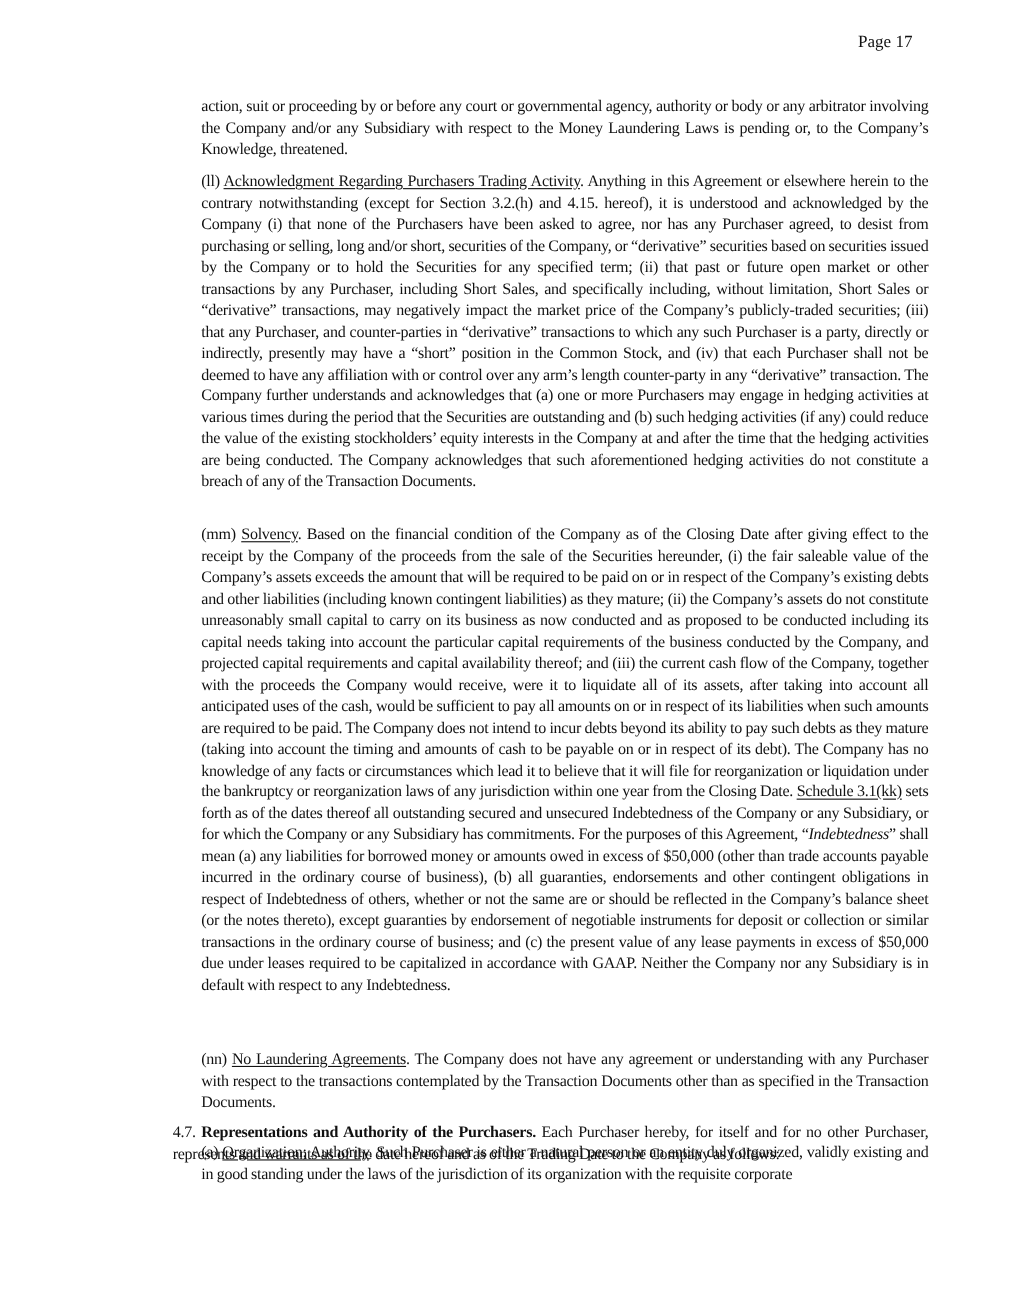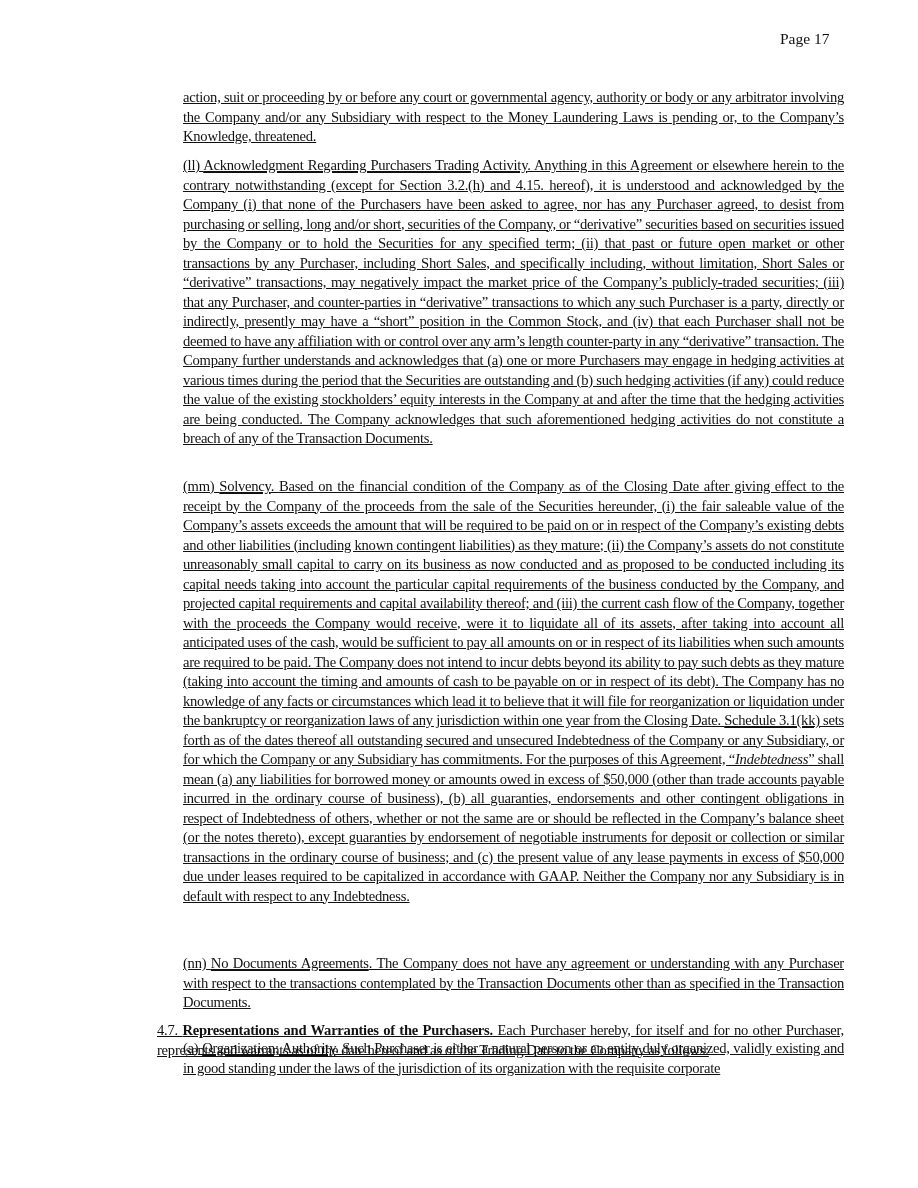--- a/index.html
+++ b/index.html
@@ -7,7 +7,7 @@
          font-family: "Liberation Serif", "DejaVu Serif", serif; color: #111; }
   .page-number { position: absolute; top: 30px; left: 780px; font-size: 15.5px; text-align: center; }
   .para { position: absolute; font-size: 14.6px; line-height: 19.5px; text-align: justify;
-          letter-spacing: -0.25px; word-spacing: -0.3px; margin: 0; text-decoration: underline; }
+          letter-spacing: -0.25px; word-spacing: -0.3px; margin: 0; }
   .indent { left: 183px; width: 661px; }
   .outdent { left: 157px; width: 687px; }
   .u { text-decoration: underline; text-underline-offset: 2px; }

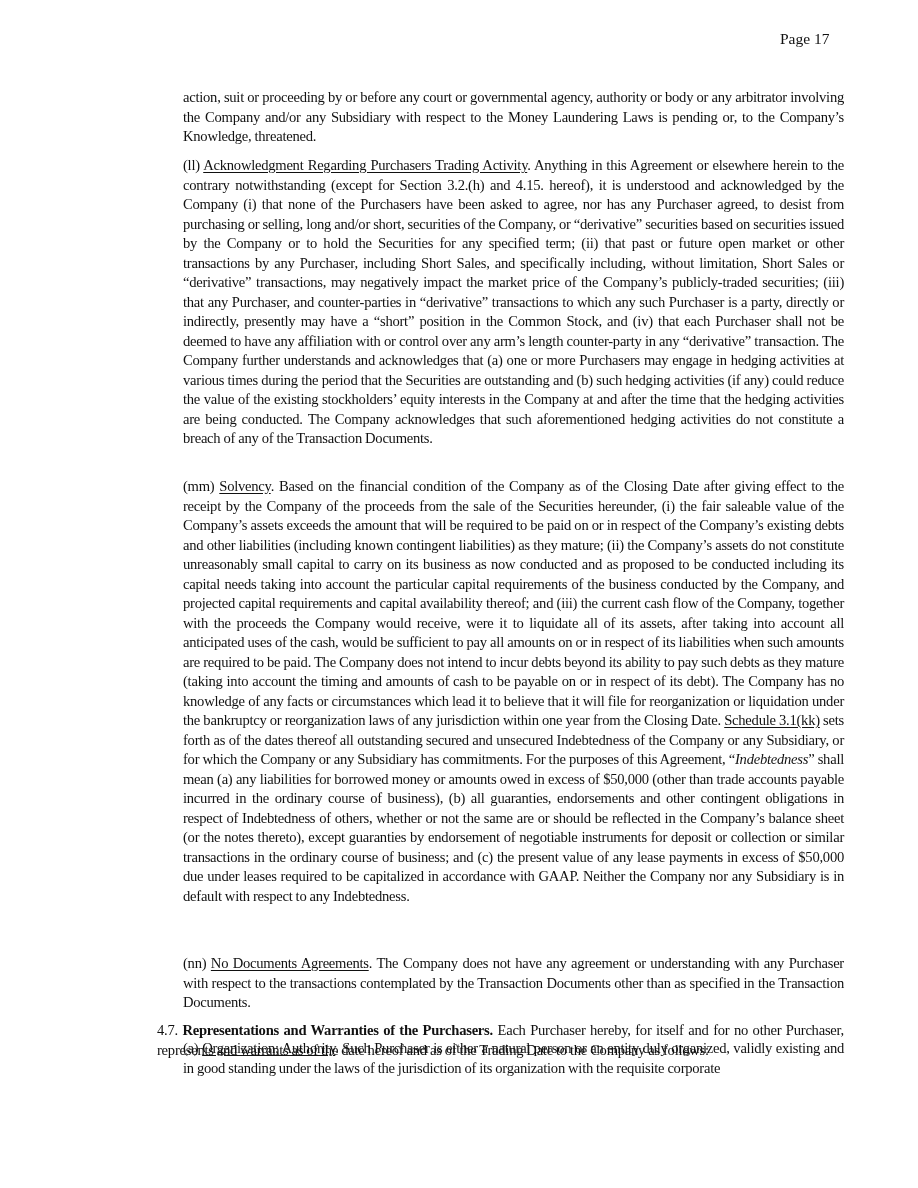--- a/index.html
+++ b/index.html
@@ -32,7 +32,7 @@
 </p>
 
 <p class="para indent" style="top:954px;">
-  <span>(nn) </span><span class="u">No Documents Agreements</span><span>. The Company does not have any agreement or understanding with any Purchaser with respect to the transactions contemplated by the Transaction Documents other than as specified in the Transaction Documents.</span>
+  <span>(nn) </span><span class="u">No Laundering Agreements</span><span>. The Company does not have any agreement or understanding with any Purchaser with respect to the transactions contemplated by the Transaction Documents other than as specified in the Transaction Documents.</span>
 </p>
 
 <p class="para outdent" style="top:1021px;">

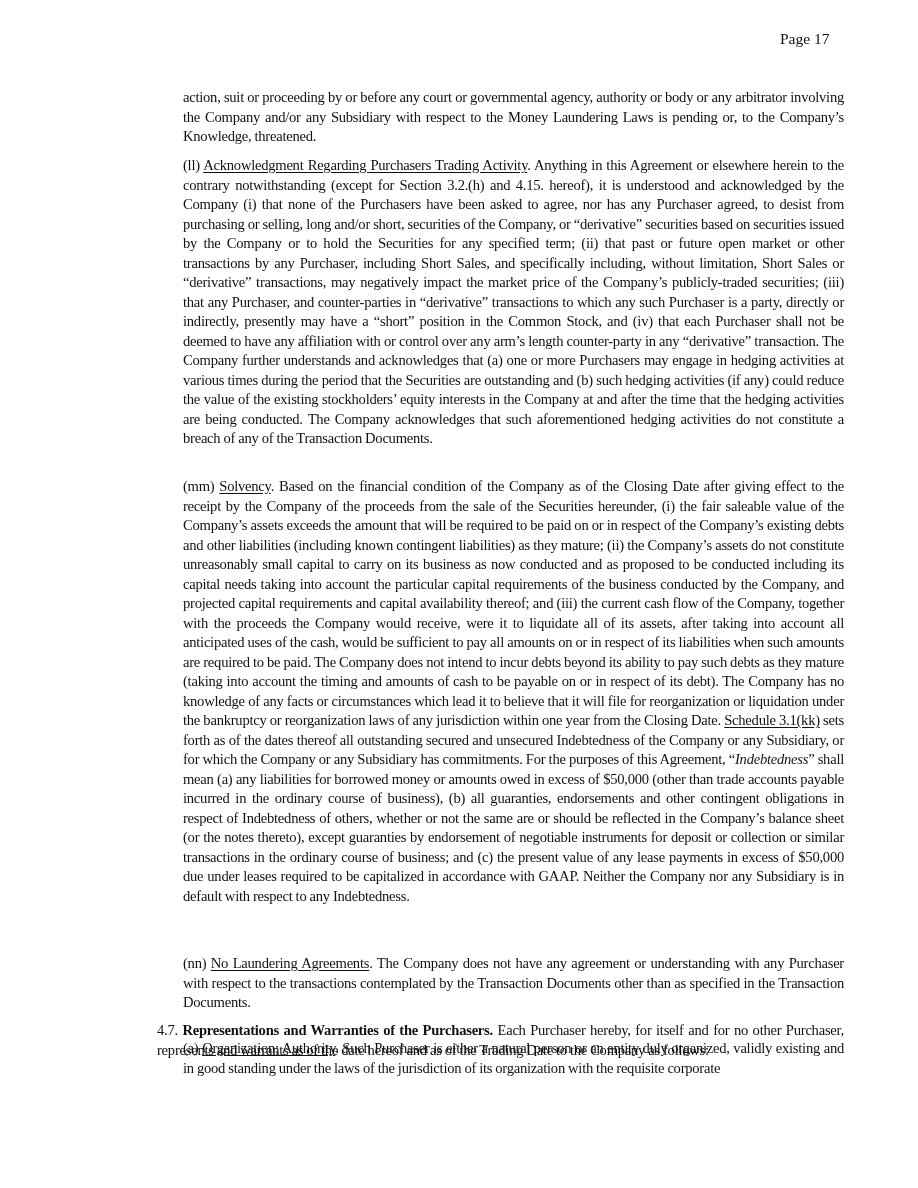--- a/index.html
+++ b/index.html
@@ -36,7 +36,7 @@
 </p>
 
 <p class="para outdent" style="top:1021px;">
-  <span>4.7. </span><span class="b">Representations and Warranties of the Purchasers.</span><span> Each Purchaser hereby, for itself and for no other Purchaser, represents and warrants as of the date hereof and as of the Trading Date to the Company as follows:</span>
+  <span>4.7. </span><span class="b">Representations and Authority of the Purchasers.</span><span> Each Purchaser hereby, for itself and for no other Purchaser, represents and warrants as of the date hereof and as of the Trading Date to the Company as follows:</span>
 </p>
 
 <p class="para indent" style="top:1039px;">

